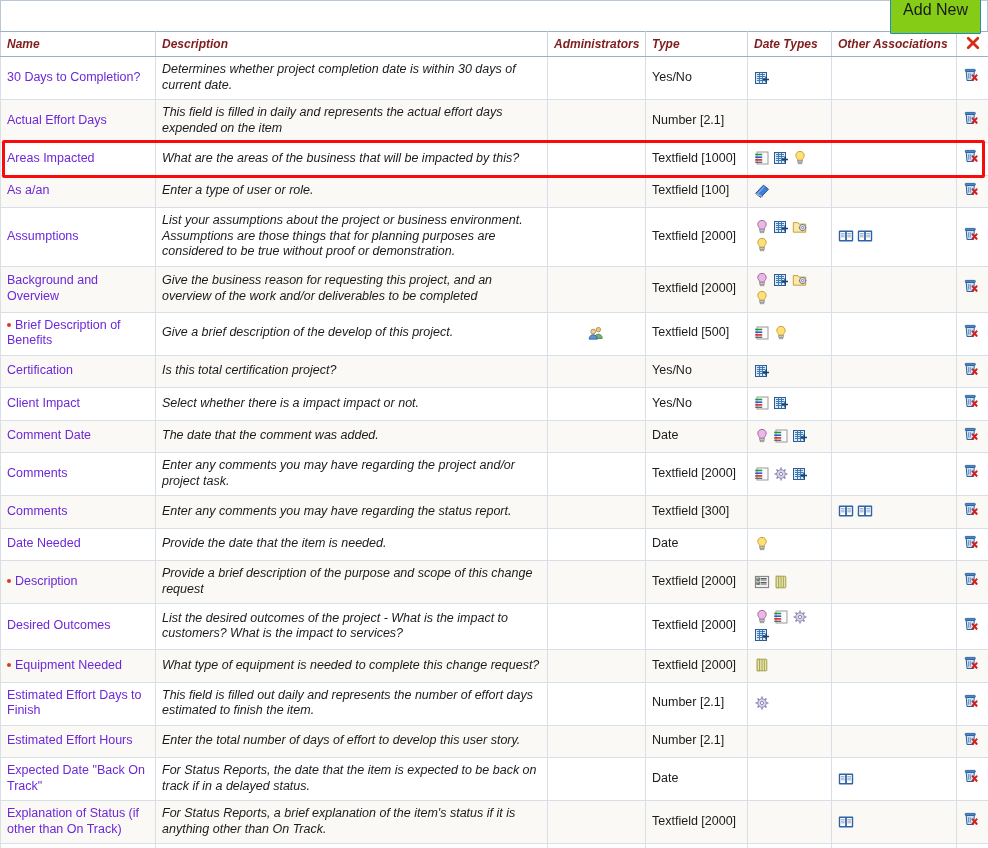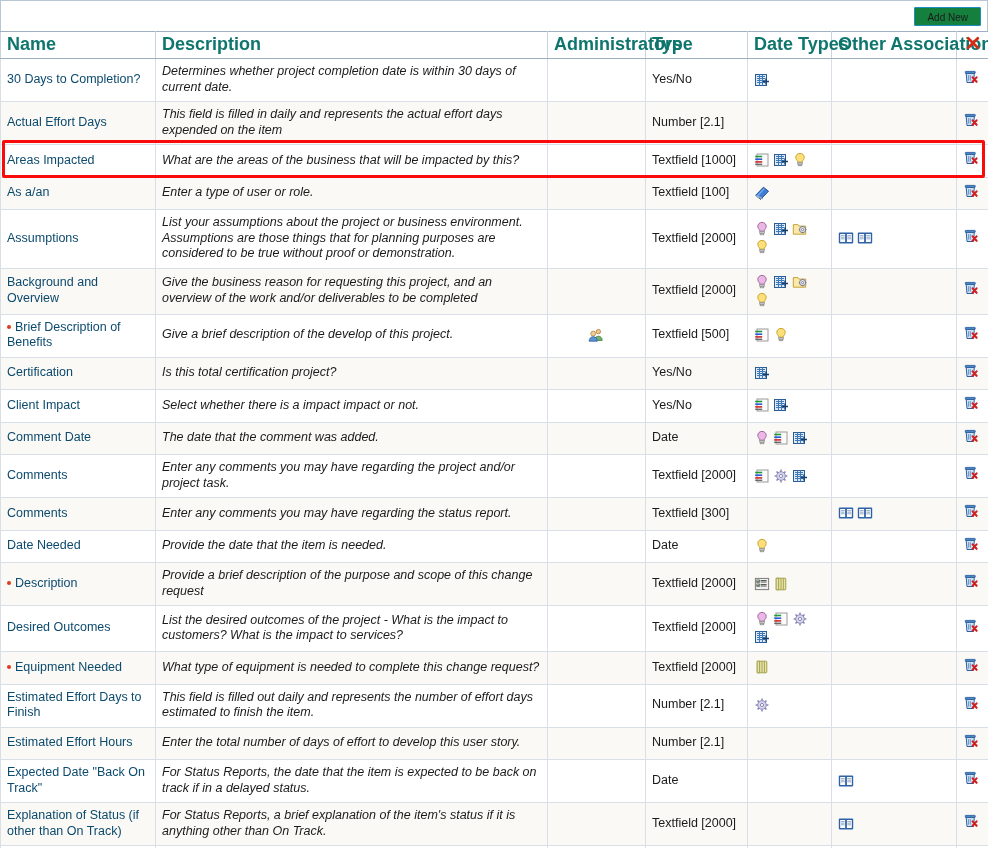--- a/index.html
+++ b/index.html
@@ -31,12 +31,12 @@
   }
   .btn-addnew {
     font-family: "Liberation Sans", sans-serif;
-    font-size: 10px;
+    font-size: 16px;
     color: #1a1a1a;
-    background: #15803d;
+    background: #84cc16;
     border: 1px solid #1e8fc0;
     border-radius: 1px;
-    padding: 3px 12px 0 12px;
+    padding: 3px 12px 16px 12px;
     line-height: 14px;
     cursor: pointer;
     white-space: nowrap;

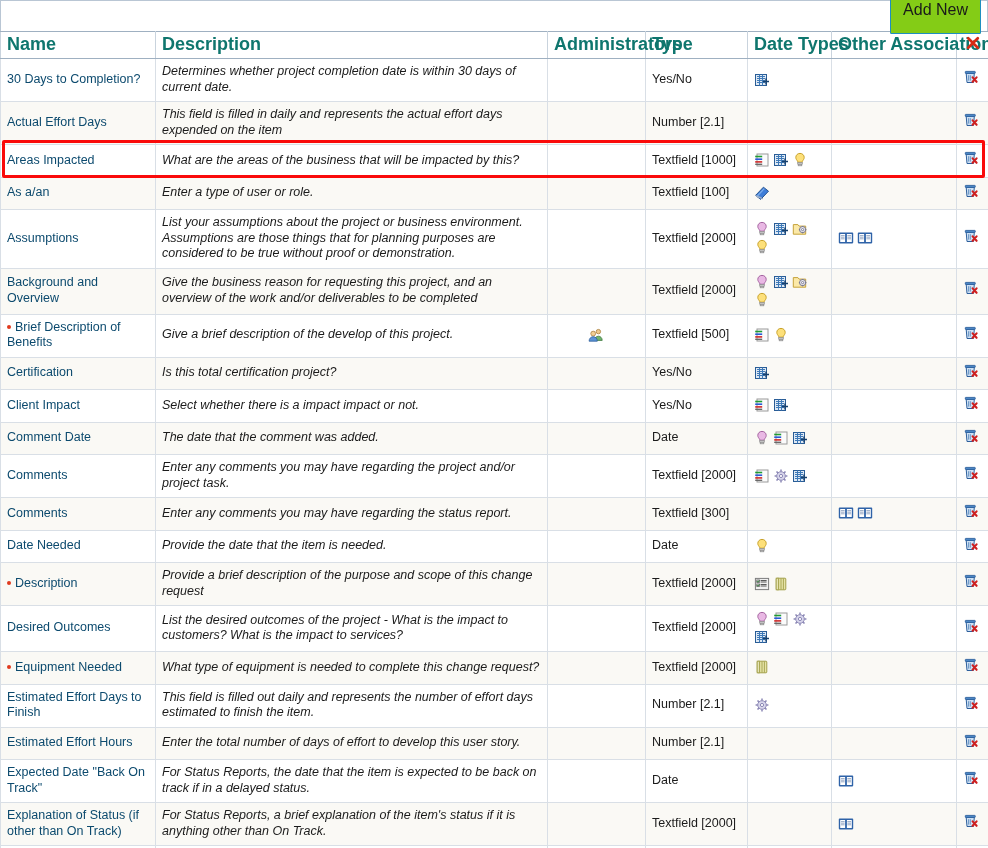--- a/index.html
+++ b/index.html
@@ -59,14 +59,15 @@
   table.grid thead th {
     background: #ffffff;
     font-weight: bold;
-    font-size: 18px;
-    color: #0f766e;
+    font-size: 12px;
+    color: #7f1d1d;
     height: 25px;
     padding: 2px 6px 3px 6px;
     border-bottom: 1px solid #9fb0c1;
     border-top: 1px solid #9fb0c1;
     white-space: nowrap;
     vertical-align: middle;
+    font-style: italic;
   }
   table.grid thead th.col-del { text-align: center; padding: 0; }
 

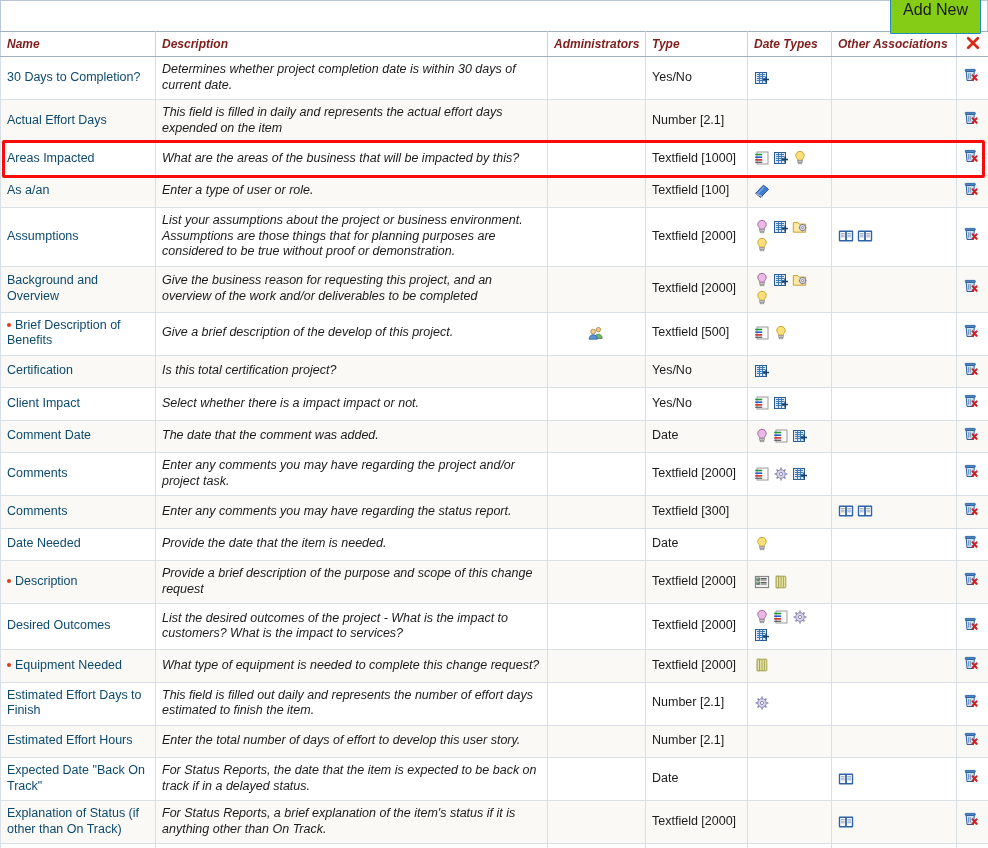--- a/index.html
+++ b/index.html
@@ -96,7 +96,7 @@
   th.col-del  { width: 32px; }
 
   a.fieldlink {
-    color: #0c4a6e;
+    color: #6d28d9;
     text-decoration: none;
     cursor: pointer;
   }

